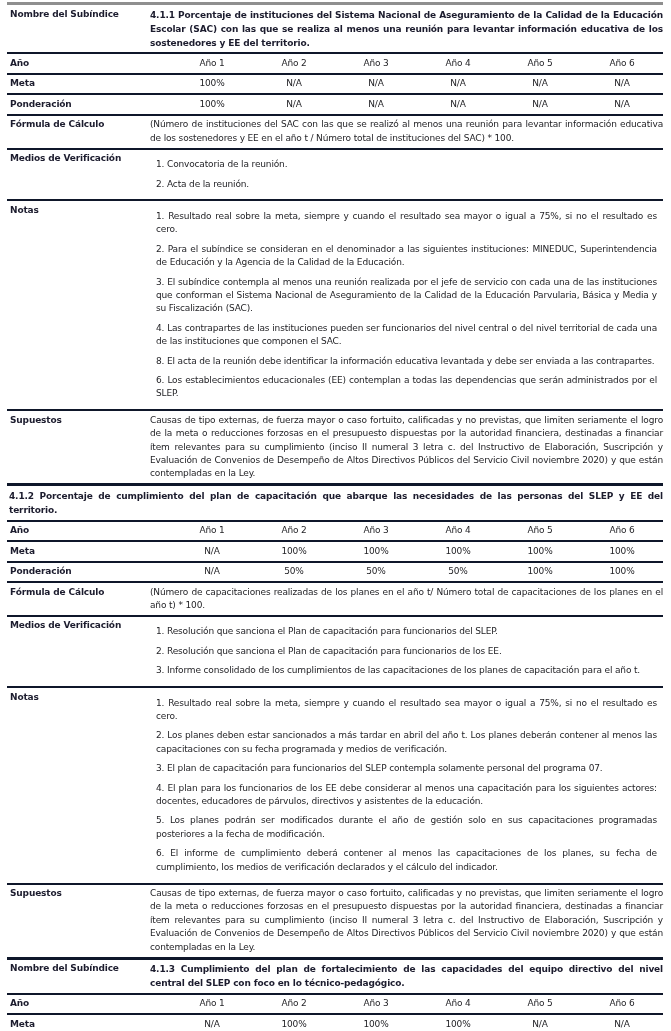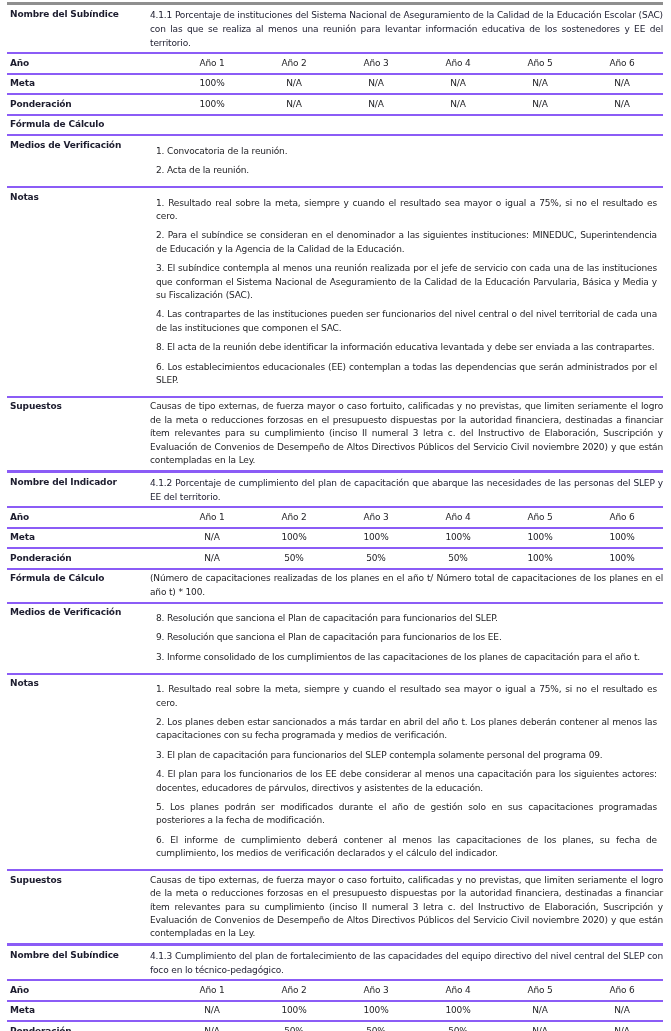--- a/index.html
+++ b/index.html
@@ -23,7 +23,7 @@
     flex:1;padding:2.5px 0 2.5px 2px;
     line-height:13.4px;text-align:justify;
   }
-  .txt.bold{font-weight:normal;color:#1c1c2e;line-height:14.1px;}
+  .txt.bold{font-weight:bold;color:#1c1c2e;line-height:14.1px;}
   .spacer{width:23px;min-width:23px;}
   .val{flex:1;text-align:center;padding:2.5px 0;line-height:12.5px;}
   .item{margin:6px;}

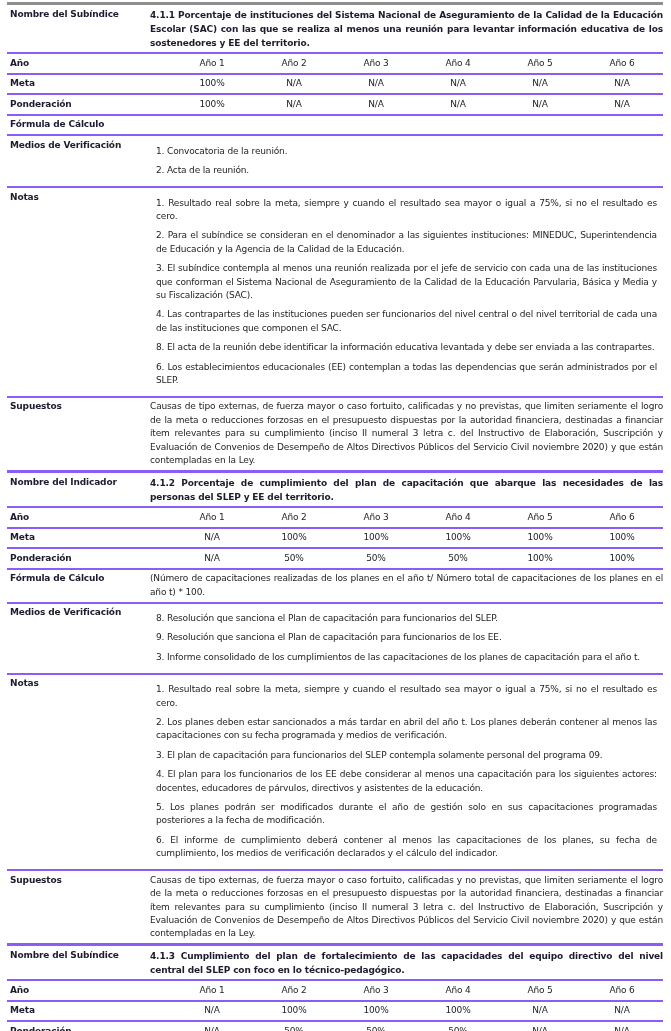--- a/index.html
+++ b/index.html
@@ -10,7 +10,7 @@
   }
   .doc{padding:1px 8px 0 7px;}
   .top-rule{height:3px;background:#8f8f8f;margin-top:1px;}
-  .t-row{display:flex;border-top:2px solid #8b5cf6;}
+  .t-row{display:flex;border-top:2px solid #0f172a;}
   .t-row.first{border-top:none;}
   .t-row.sec-start{border-top-width:3px;}
   .doc-end{border-top:2px solid #515151;height:9px;}

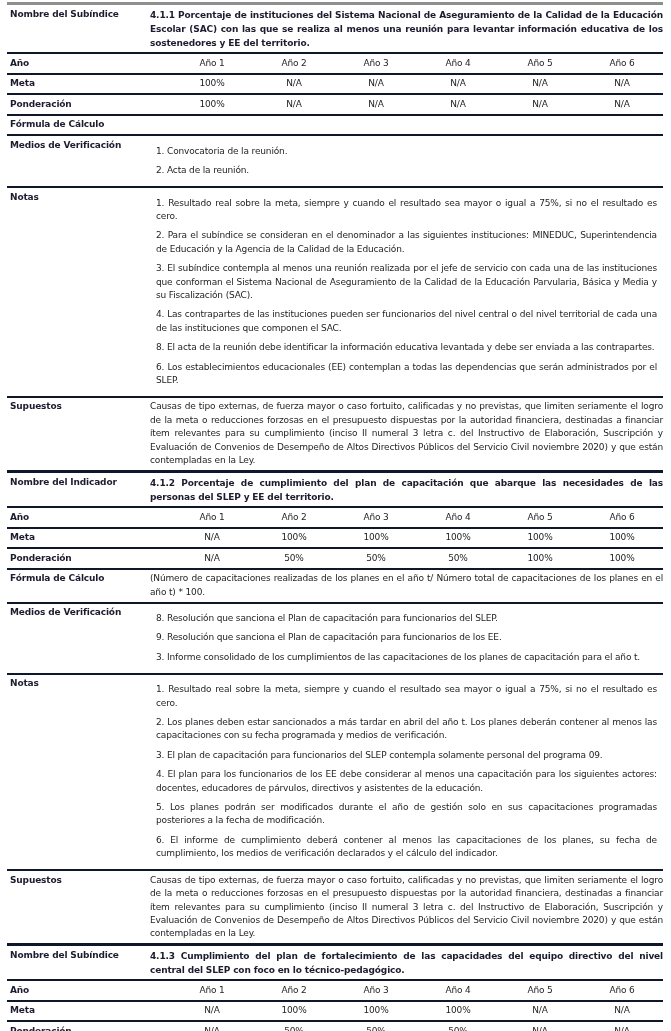--- a/index.html
+++ b/index.html
@@ -71,6 +71,7 @@
     </div>
     <div class="t-row">
       <div class="lbl">Fórmula de Cálculo</div>
+      <div class="txt">(Número de instituciones del SAC con las que se realizó al menos una reunión para levantar información educativa de los sostenedores y EE en el año t / Número total de instituciones del SAC) * 100.</div>
     </div>
     <div class="t-row">
       <div class="lbl">Medios de Verificación</div>

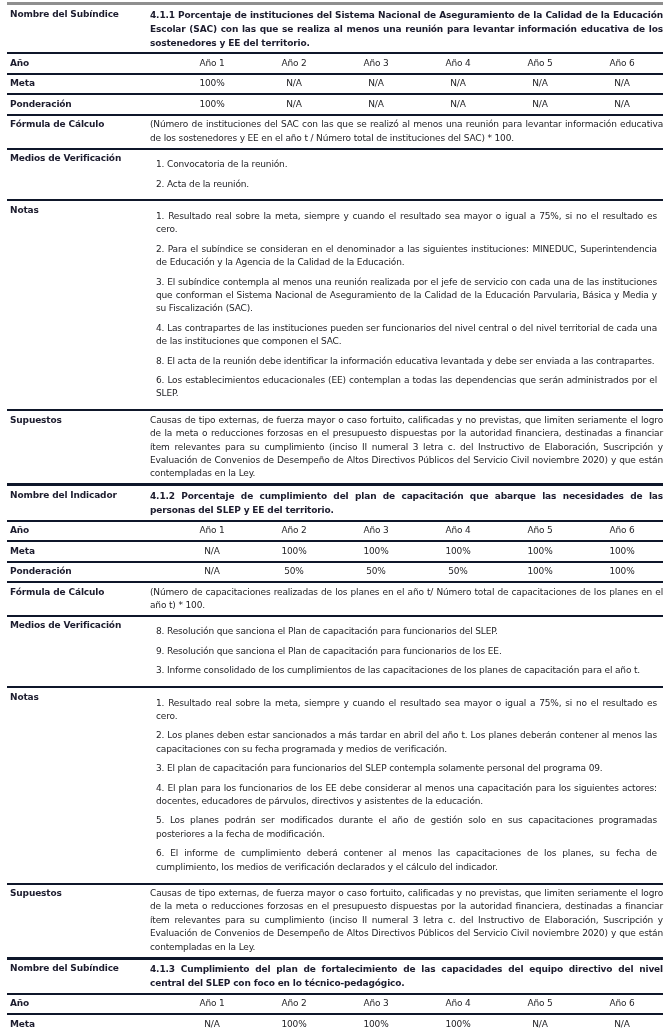--- a/index.html
+++ b/index.html
@@ -99,7 +99,6 @@
 
   <section>
     <div class="t-row sec-start">
-      <div class="lbl">Nombre del Indicador</div>
       <div class="txt bold">4.1.2 Porcentaje de cumplimiento del plan de capacitación que abarque las necesidades de las personas del SLEP y EE del territorio.</div>
     </div>
     <div class="t-row">

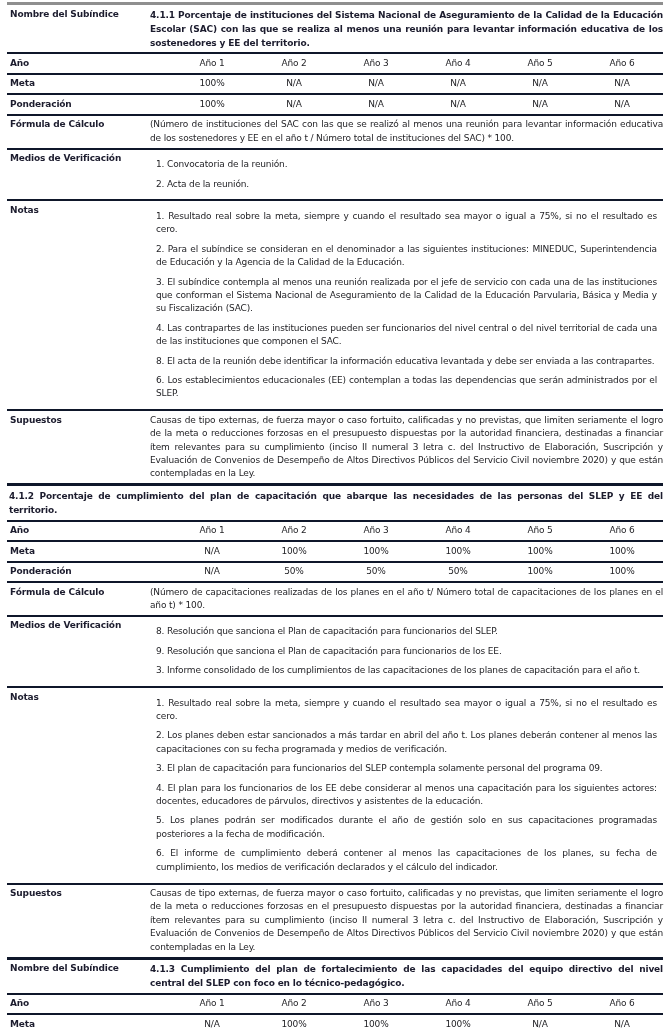--- a/index.html
+++ b/index.html
@@ -138,7 +138,7 @@
     <div class="t-row">
       <div class="lbl">Medios de Verificación</div>
       <div class="txt">
-        <div class="item">8. Resolución que sanciona el Plan de capacitación para funcionarios del SLEP.</div>
+        <div class="item">1. Resolución que sanciona el Plan de capacitación para funcionarios del SLEP.</div>
         <div class="item">9. Resolución que sanciona el Plan de capacitación para funcionarios de los EE.</div>
         <div class="item">3. Informe consolidado de los cumplimientos de las capacitaciones de los planes de capacitación para el año t.</div>
       </div>

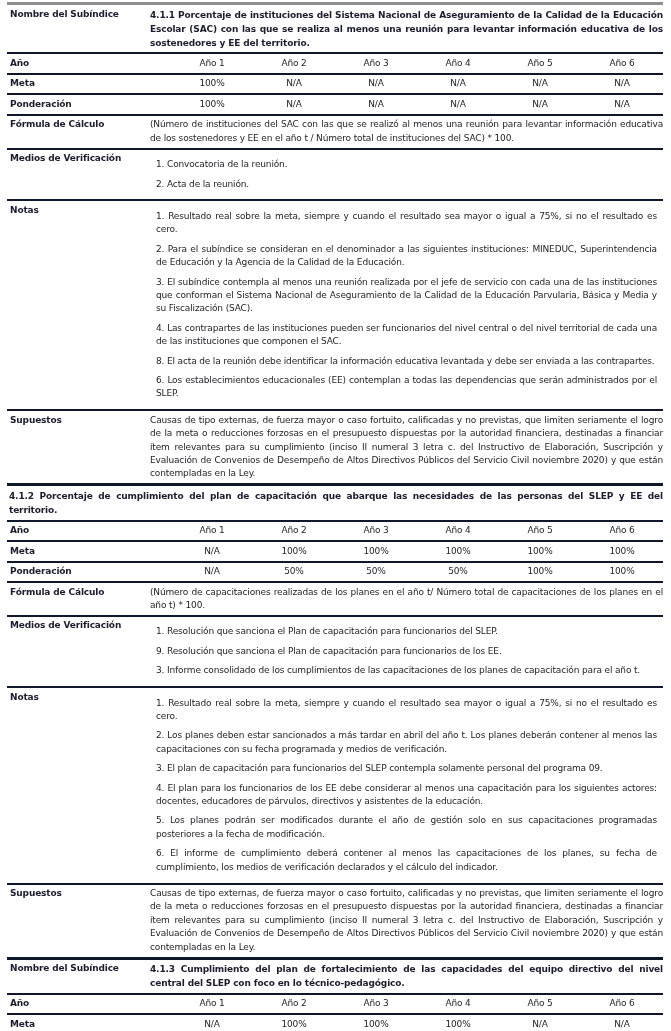--- a/index.html
+++ b/index.html
@@ -139,7 +139,7 @@
       <div class="lbl">Medios de Verificación</div>
       <div class="txt">
         <div class="item">1. Resolución que sanciona el Plan de capacitación para funcionarios del SLEP.</div>
-        <div class="item">9. Resolución que sanciona el Plan de capacitación para funcionarios de los EE.</div>
+        <div class="item">2. Resolución que sanciona el Plan de capacitación para funcionarios de los EE.</div>
         <div class="item">3. Informe consolidado de los cumplimientos de las capacitaciones de los planes de capacitación para el año t.</div>
       </div>
     </div>

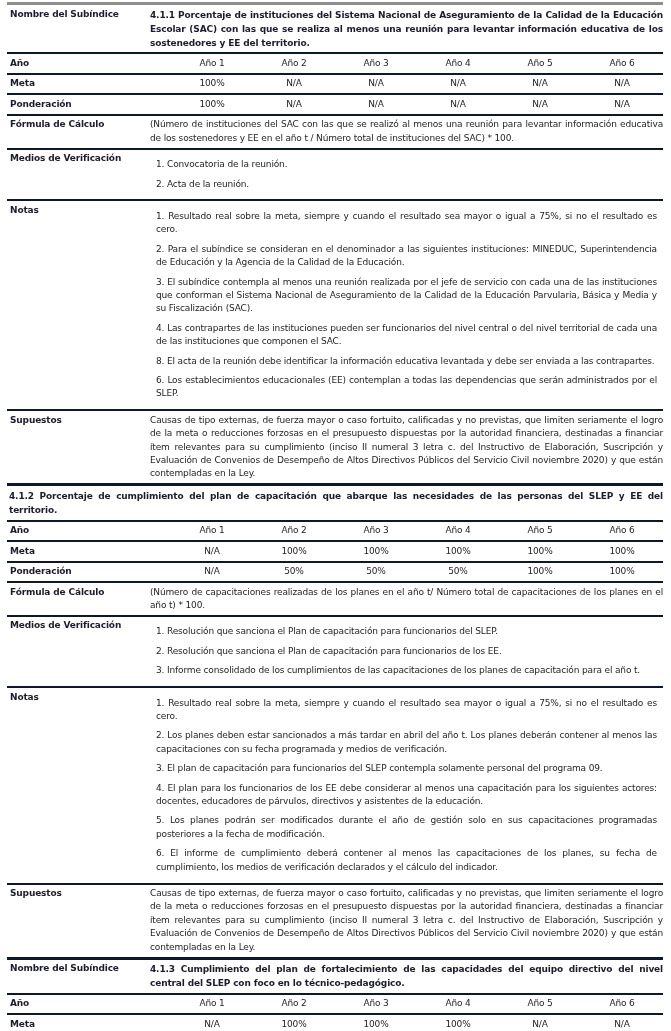--- a/index.html
+++ b/index.html
@@ -148,7 +148,7 @@
       <div class="txt">
         <div class="item">1. Resultado real sobre la meta, siempre y cuando el resultado sea mayor o igual a 75%, si no el resultado es cero.</div>
         <div class="item">2. Los planes deben estar sancionados a más tardar en abril del año t. Los planes deberán contener al menos las capacitaciones con su fecha programada y medios de verificación.</div>
-        <div class="item">3. El plan de capacitación para funcionarios del SLEP contempla solamente personal del programa 09.</div>
+        <div class="item">3. El plan de capacitación para funcionarios del SLEP contempla solamente personal del programa 07.</div>
         <div class="item">4. El plan para los funcionarios de los EE debe considerar al menos una capacitación para los siguientes actores: docentes, educadores de párvulos, directivos y asistentes de la educación.</div>
         <div class="item">5. Los planes podrán ser modificados durante el año de gestión solo en sus capacitaciones programadas posteriores a la fecha de modificación.</div>
         <div class="item">6. El informe de cumplimiento deberá contener al menos las capacitaciones de los planes, su fecha de cumplimiento, los medios de verificación declarados y el cálculo del indicador.</div>

